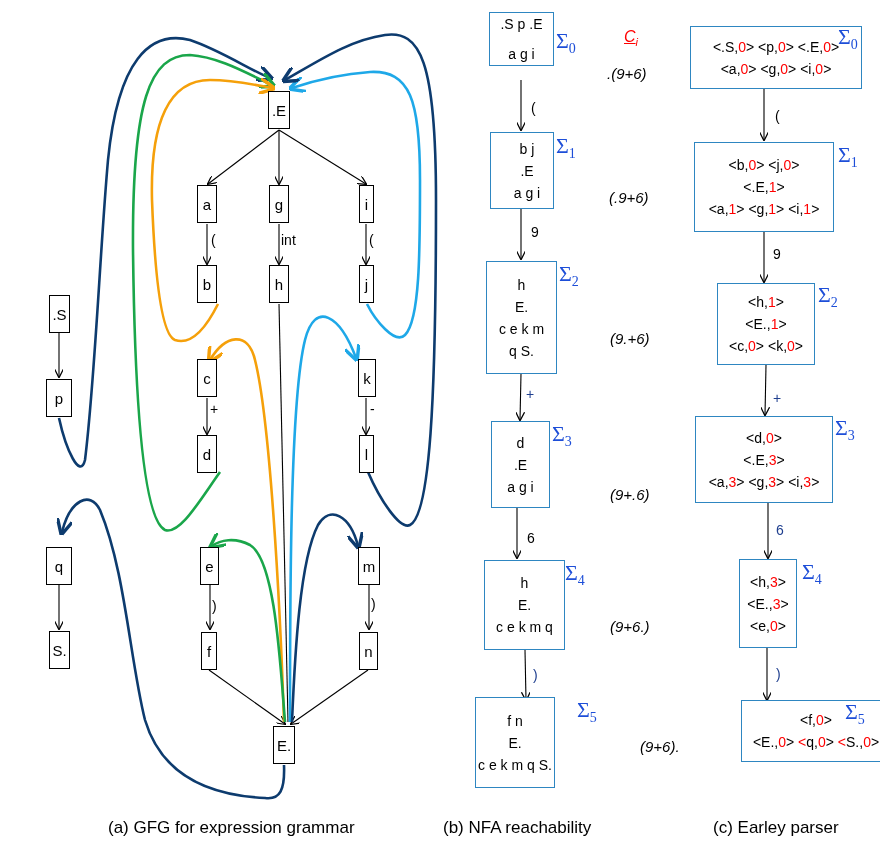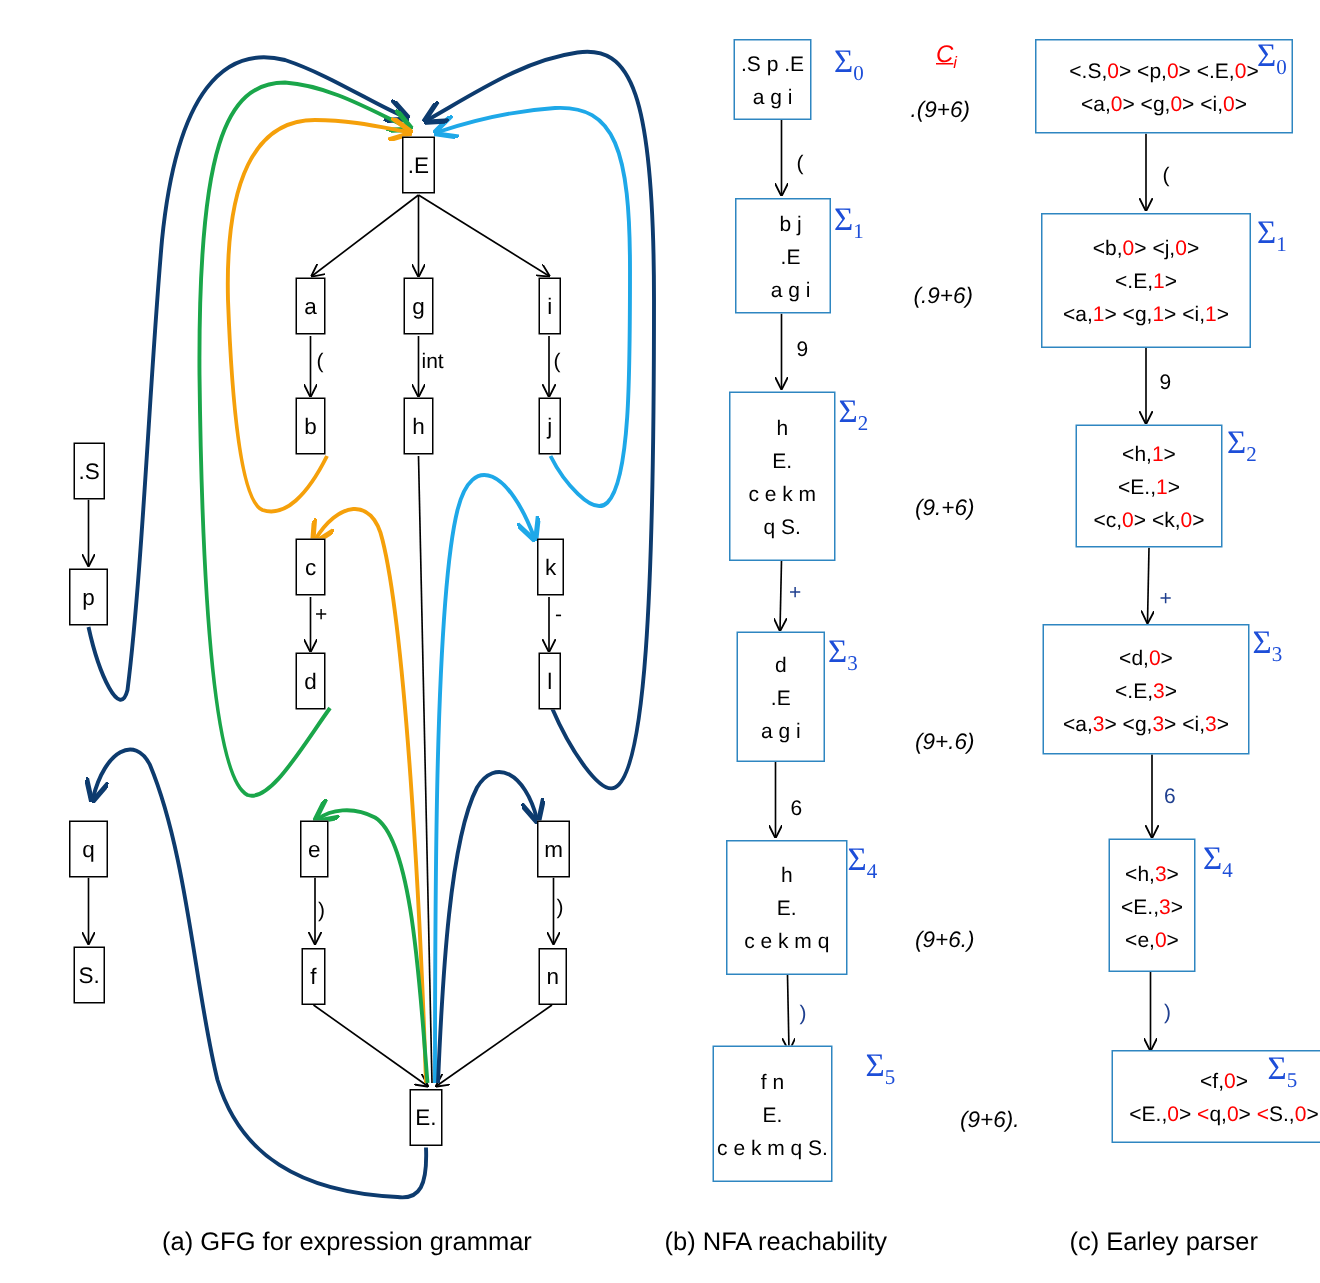--- a/index.html
+++ b/index.html
@@ -121,7 +121,7 @@
 
 <div class="caption" style="left:108px;top:818px;">(a) GFG for expression grammar</div>
 
-<div class="box" style="left:489px;top:26px;width:52px;height:54px;">
+<div class="box" style="left:489px;top:12px;width:65px;height:54px;justify-content:space-between;">
   <div>.S p .E</div>
   <div>a g i</div>
 </div>

